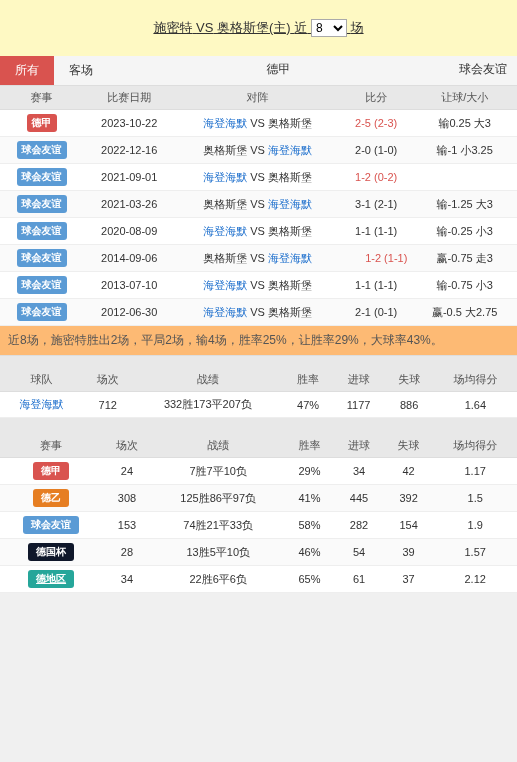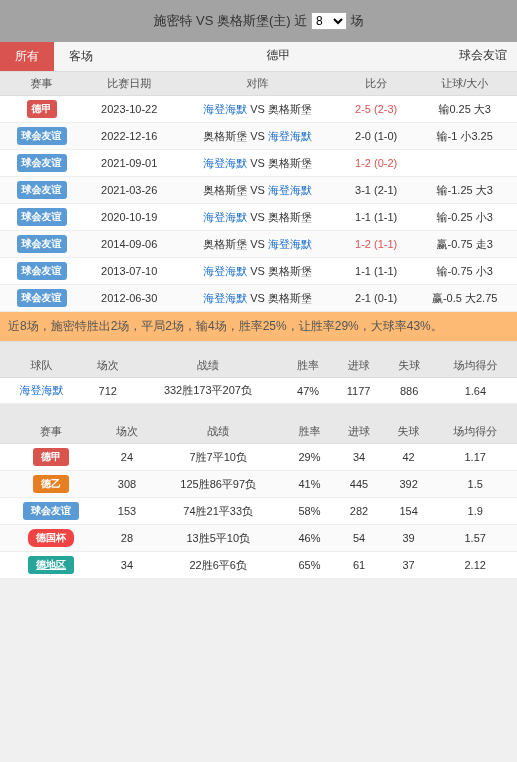--- a/index.html
+++ b/index.html
@@ -16,11 +16,12 @@
 
     
     .vs-header {
-      background: #a3a3a3;
-      text-align: center;
-      padding: 12px 0;
+      background: #fef9c3;
+      text-align: center;
+      padding: 19px 0;
       font-size: 13px;
       color: #333;
+      text-decoration: underline;
     }
     .vs-header select {
       font-size: 12px;

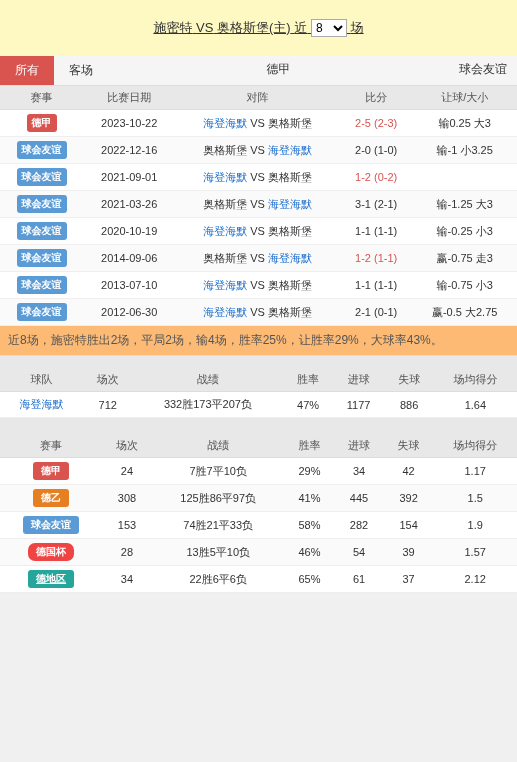--- a/index.html
+++ b/index.html
@@ -250,7 +250,7 @@
         </tr>
         <tr>
           <td><span class="league-badge badge-friendly">球会友谊</span></td>
-          <td>2020-10-19</td>
+          <td>2020-08-09</td>
           <td><span class="link-blue">海登海默</span><span> VS </span><span>奥格斯堡</span></td>
           <td>1-1 (1-1)</td>
           <td>输-0.25 小3</td>

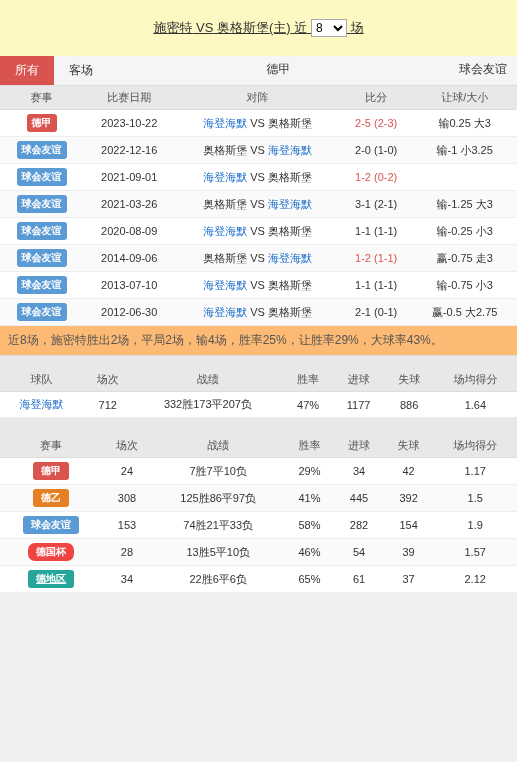--- a/index.html
+++ b/index.html
@@ -259,7 +259,7 @@
           <td><span class="league-badge badge-friendly">球会友谊</span></td>
           <td>2014-09-06</td>
           <td><span>奥格斯堡</span><span> VS </span><span class="link-blue">海登海默</span></td>
-          <td style="color: rgb(217, 83, 79);">1-2 (1-1)</td>
+          <td style="color: rgb(217, 83, 79); text-align: right;">1-2 (1-1)</td>
           <td>赢-0.75 走3</td>
         </tr>
         <tr>

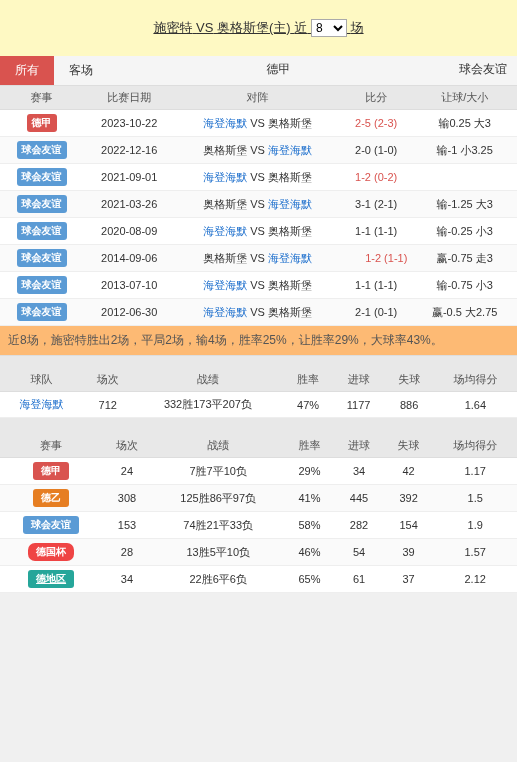--- a/index.html
+++ b/index.html
@@ -181,7 +181,7 @@
     .lbadge-red { background: #d9534f; }
     .lbadge-orange { background: #e67e22; }
     .lbadge-blue { background: #5b9bd5; }
-    .lbadge-darkred { background: #ef4444; border-radius: 7px; }
+    .lbadge-darkred { background: #0f172a; }
     .lbadge-green { background: #5cb85c; }
     .lbadge-teal { background: #26a69a; text-decoration: underline; }
   </style>

